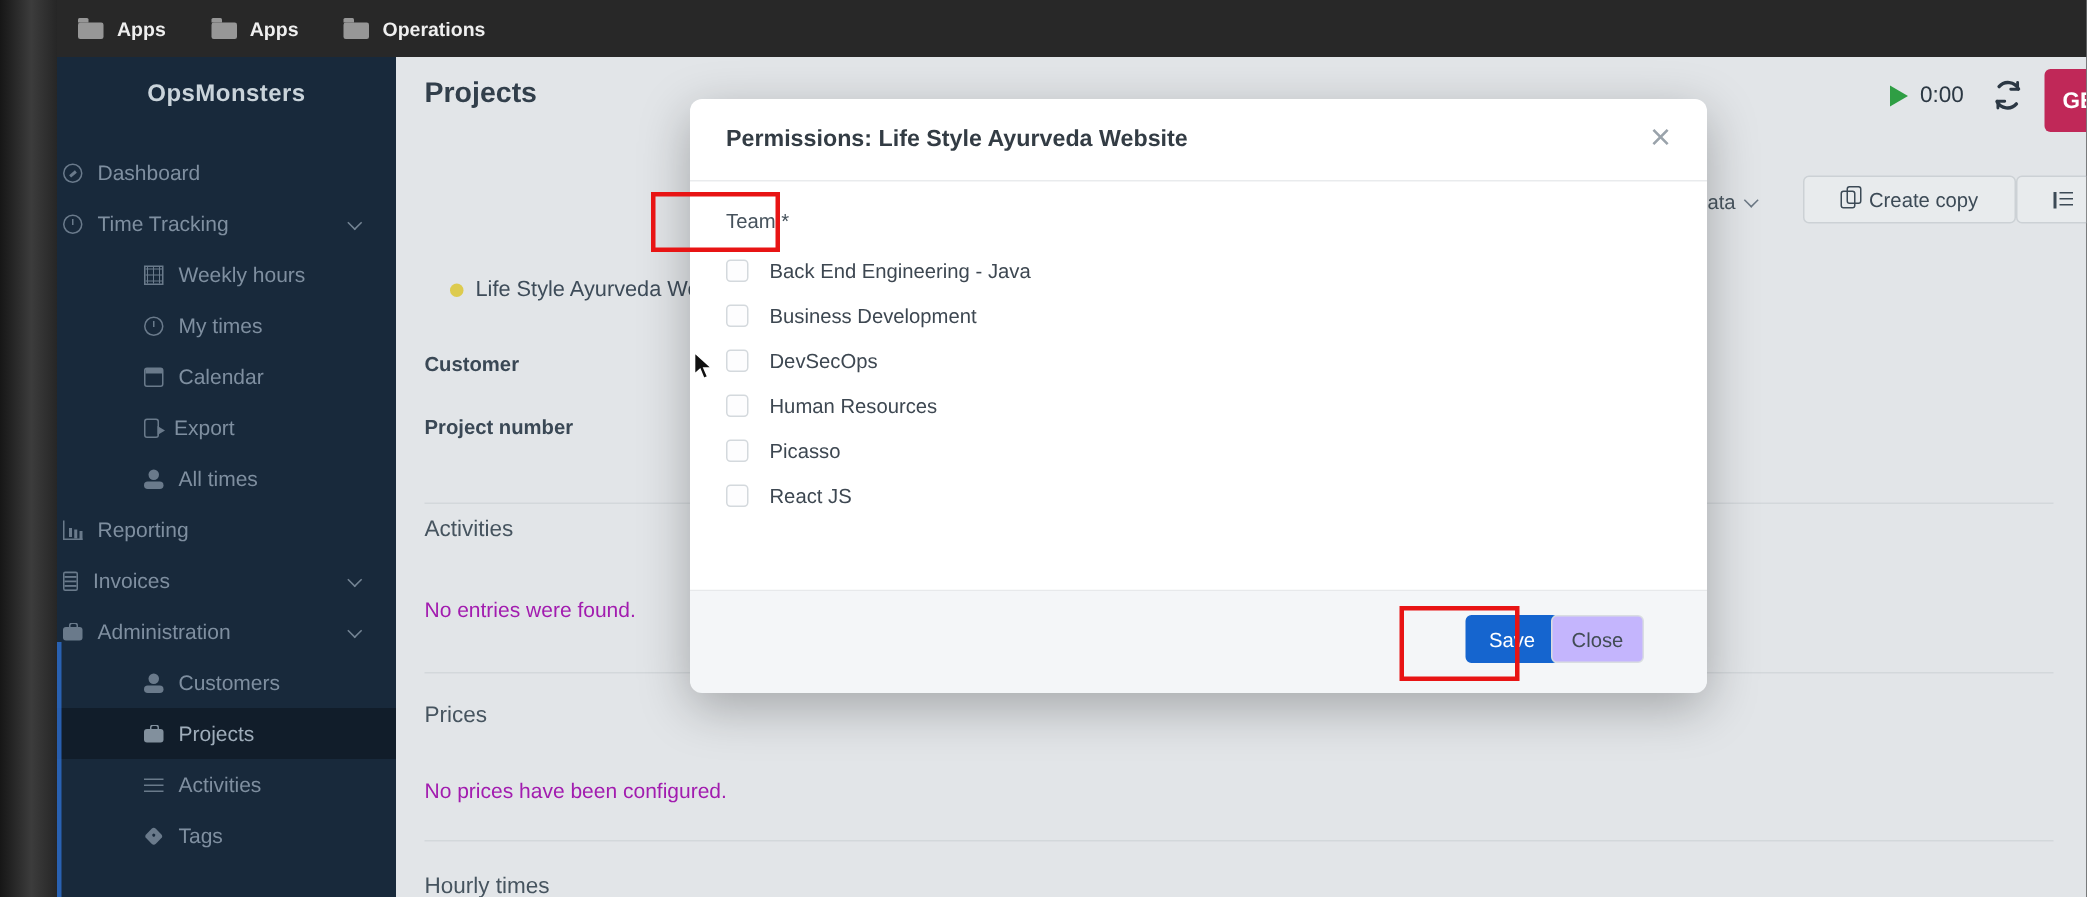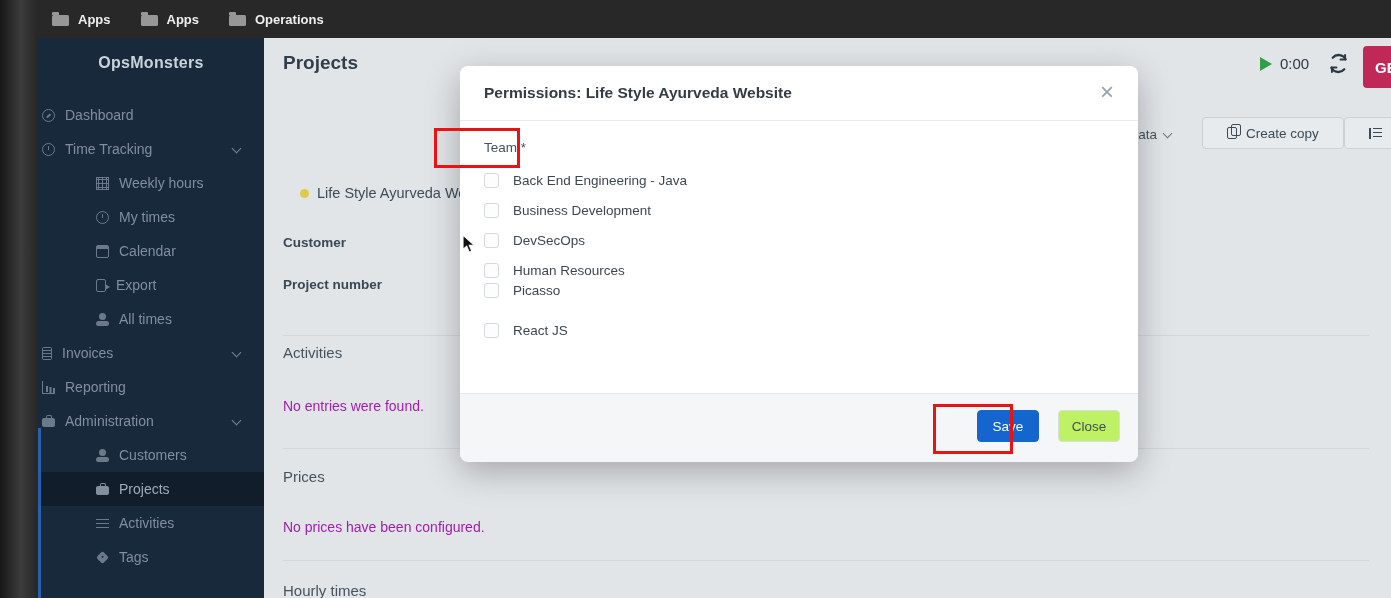--- a/index.html
+++ b/index.html
@@ -284,7 +284,7 @@
       <span class="cb"></span>
       <span class="cb-lbl">Human Resources</span>
     </div>
-    <div class="cb-row" style="top:209px;">
+    <div class="cb-row" style="top:219px;">
       <span class="cb"></span>
       <span class="cb-lbl">Picasso</span>
     </div>

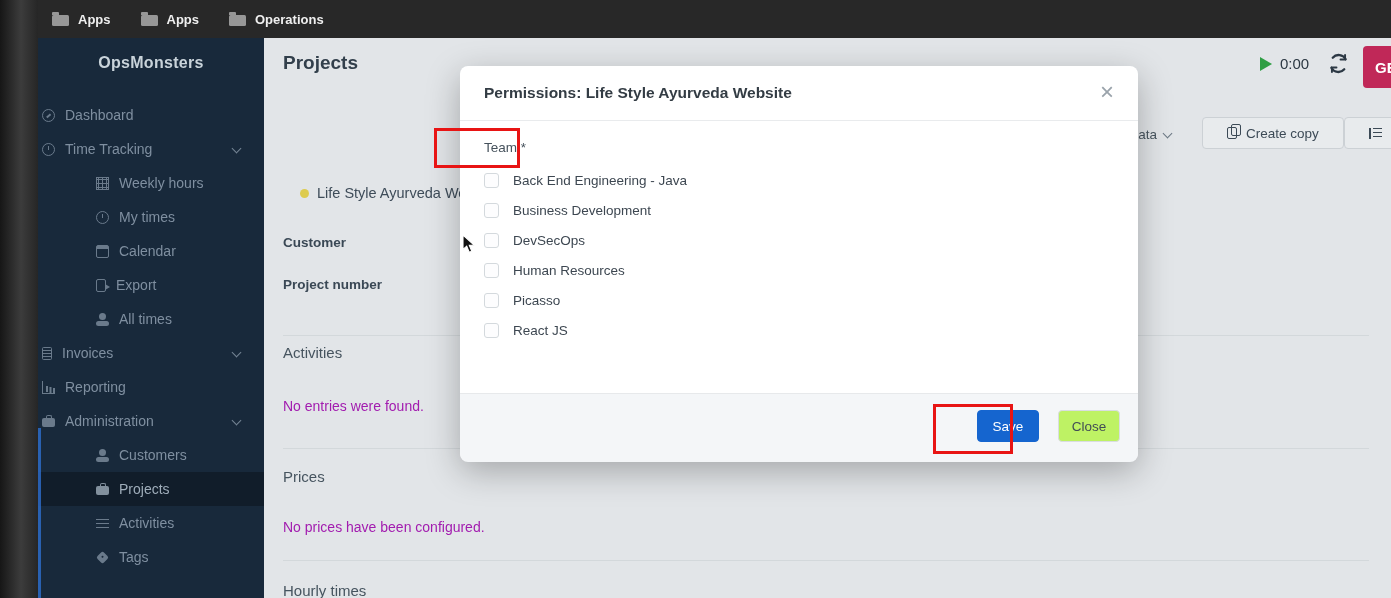--- a/index.html
+++ b/index.html
@@ -178,13 +178,13 @@
         <span class="lbl">All times</span>
       </div>
       <div class="nav-item lv0">
+        <span class="ic ic-report"></span>
+        <span class="lbl">Reporting</span>
+      </div>
+      <div class="nav-item lv0">
         <span class="ic ic-invoice"></span>
         <span class="lbl">Invoices</span>
         <span class="chev"></span>
-      </div>
-      <div class="nav-item lv0">
-        <span class="ic ic-report"></span>
-        <span class="lbl">Reporting</span>
       </div>
       <div class="nav-item lv0">
         <span class="ic ic-brief"></span>

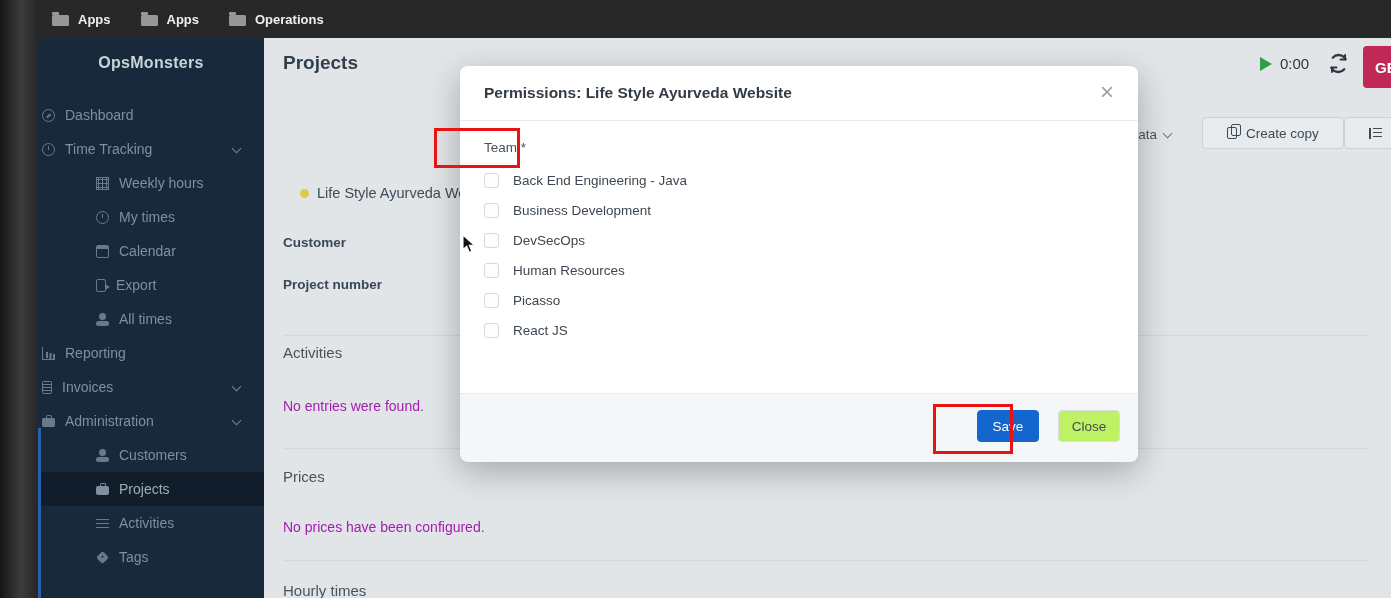--- a/index.html
+++ b/index.html
@@ -113,7 +113,7 @@
   .btn{position:absolute;top:344px;width:62px;height:32px;border-radius:4px;font-size:13.5px;
        font-family:"Liberation Sans",sans-serif;cursor:pointer;}
   .btn-save{left:517px;background:#1565cf;border:1px solid #1565cf;color:#fff;}
-  .btn-close{left:598px;background:#bef264;border:1px solid #d9dde1;color:#424c55;}
+  .btn-close{left:574px;background:#c4b5fd;border:1px solid #d9dde1;color:#424c55;}
 
   
   .anno{position:absolute;border:3px solid #e81414;z-index:20;pointer-events:none;}

